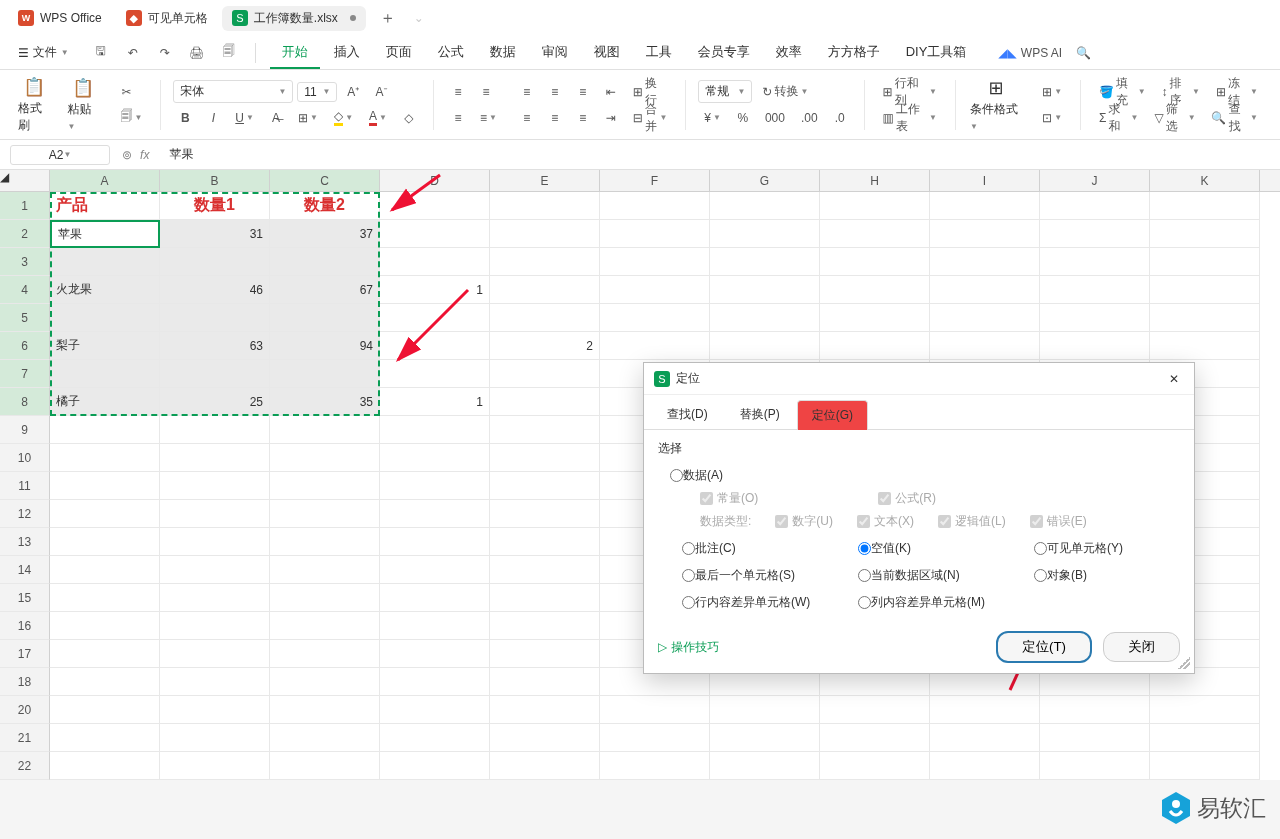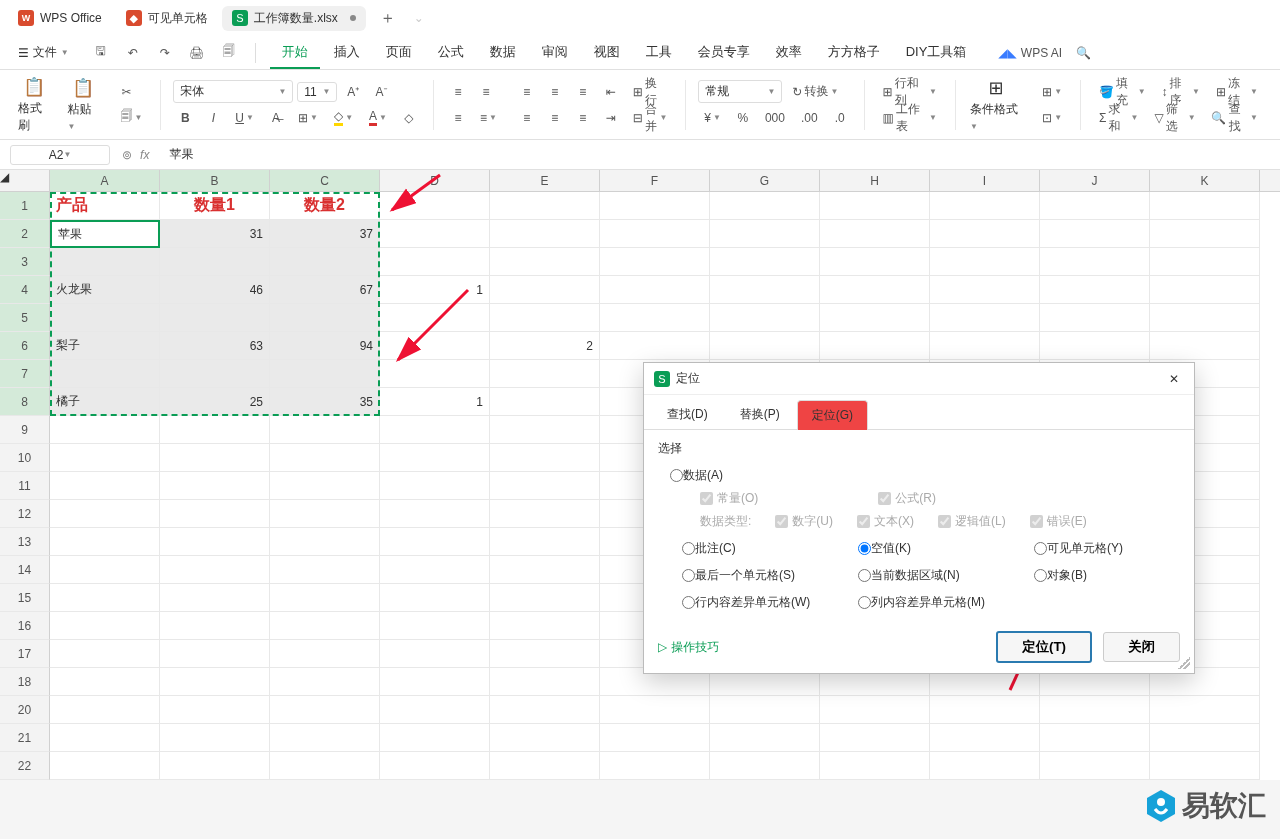--- a/index.html
+++ b/index.html
@@ -34,7 +34,7 @@
 .font-select { border: 1px solid #ddd; padding: 2px 6px; border-radius: 3px; background: #fff; cursor: pointer; display: flex; align-items: center; justify-content: space-between; }
 .font-name { width: 120px; }
 .font-size { width: 40px; }
-.gen-select { border: 1px solid #ddd; padding: 2px 6px; border-radius: 3px; background: #fff; cursor: pointer; display: flex; align-items: center; gap: 4px; width: 84px; justify-content: space-between; }
+.gen-select { border: 1px solid #ddd; padding: 2px 6px; border-radius: 3px; background: #fff; cursor: pointer; display: flex; align-items: center; gap: 4px; width: 54px; justify-content: space-between; }
 .dd { font-size: 8px; color: #888; }
 .vsep { width: 1px; height: 50px; background: #e8e8e8; margin: 0 6px; }
 

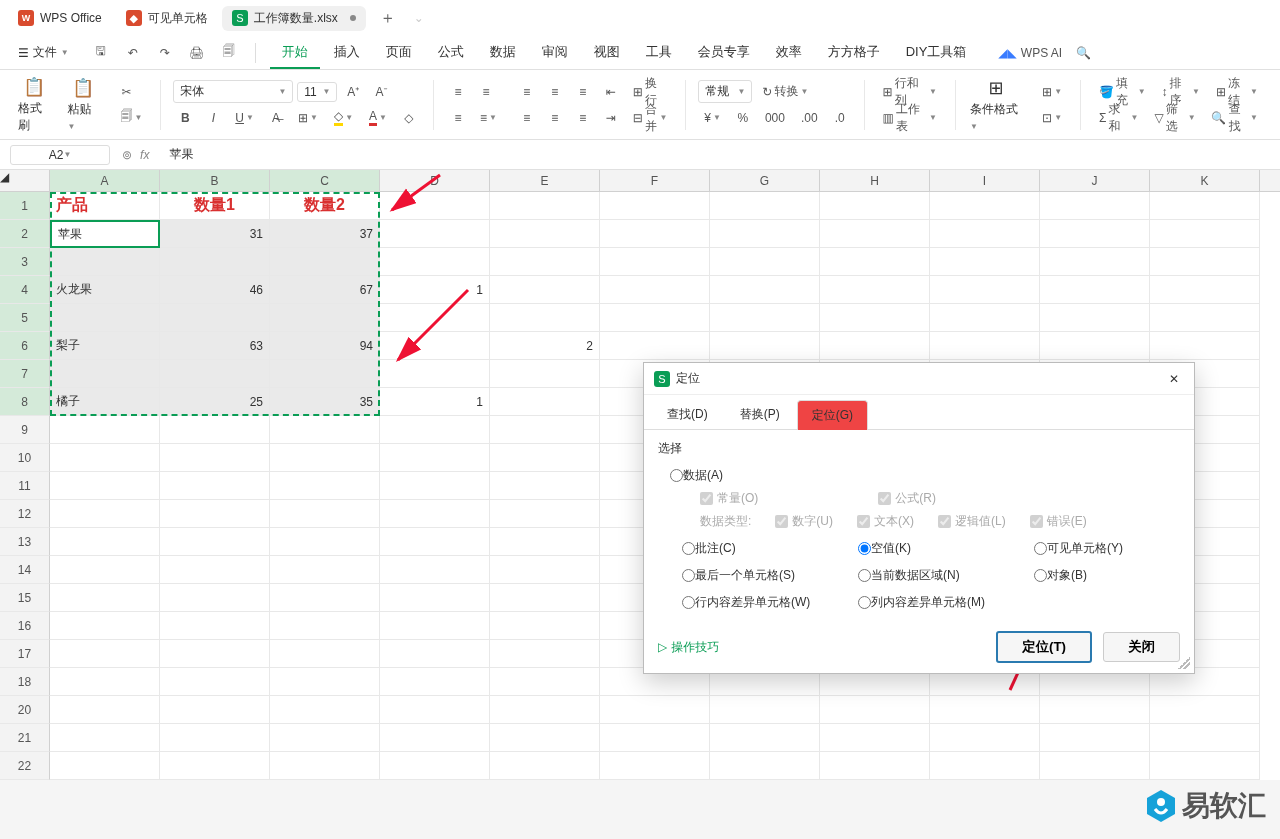--- a/index.html
+++ b/index.html
@@ -79,7 +79,7 @@
 .chk input { accent-color: #999; }
 .dlg-footer { display: flex; justify-content: space-between; align-items: center; padding: 10px 14px; border-top: 0; }
 .tips-link { color: #0a9d55; display: flex; align-items: center; gap: 4px; cursor: pointer; }
-.dlg-btn { min-width: 76px; padding: 5px 24px; border: 1px solid #ccc; background: #f6f6f6; border-radius: 3px; cursor: pointer; margin-left: 8px; font-weight: bold; }
+.dlg-btn { min-width: 76px; padding: 5px 24px; border: 1px solid #ccc; background: #f6f6f6; border-radius: 12px; cursor: pointer; margin-left: 8px; }
 .dlg-btn.primary { border: 2px solid #2a7ab0; }
 .resize-grip { position: absolute; right: 4px; bottom: 4px; width: 12px; height: 12px; background: linear-gradient(135deg, transparent 50%, #bbb 50%, #bbb 60%, transparent 60%, transparent 70%, #bbb 70%, #bbb 80%, transparent 80%); }
 

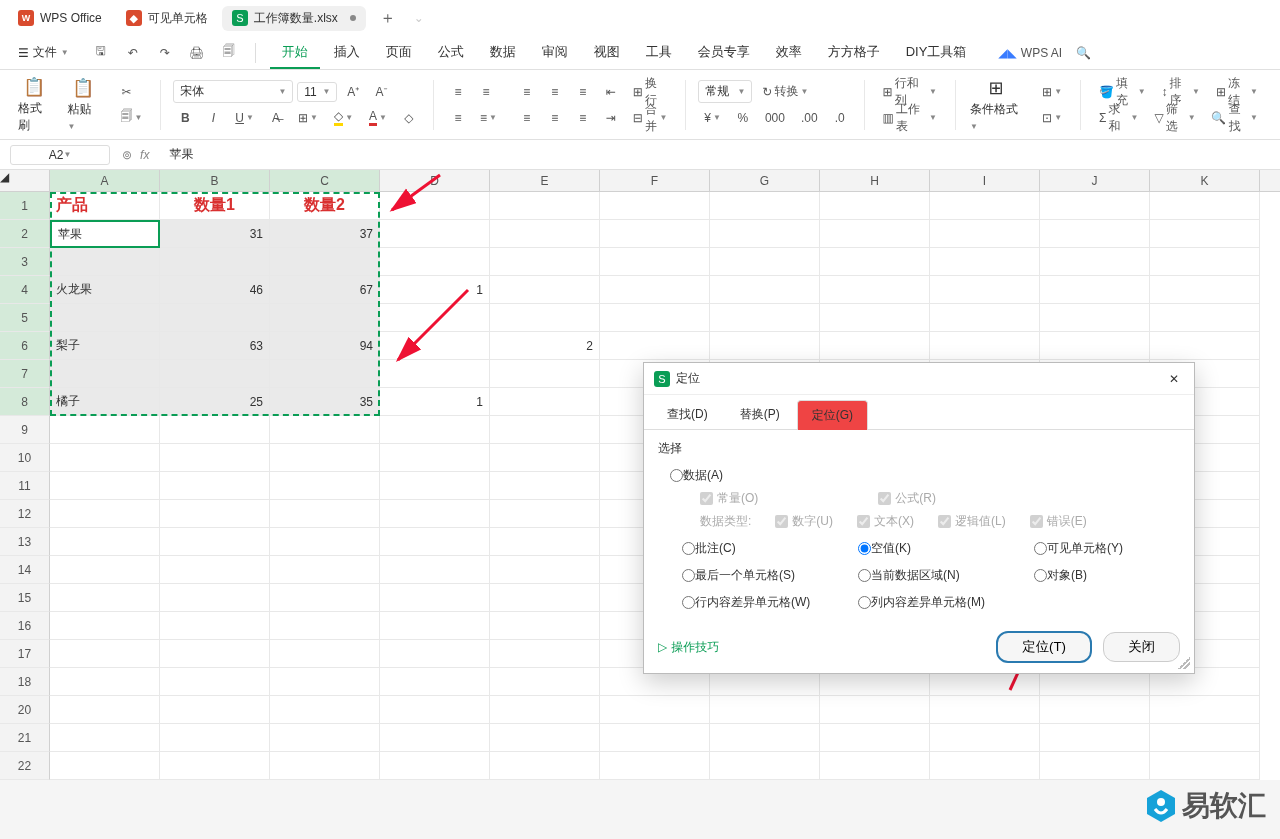--- a/index.html
+++ b/index.html
@@ -84,7 +84,7 @@
 .resize-grip { position: absolute; right: 4px; bottom: 4px; width: 12px; height: 12px; background: linear-gradient(135deg, transparent 50%, #bbb 50%, #bbb 60%, transparent 60%, transparent 70%, #bbb 70%, #bbb 80%, transparent 80%); }
 
 .arrow { position: absolute; pointer-events: none; }
-.logo { position: absolute; right: 14px; bottom: 14px; display: flex; align-items: center; gap: 6px; font-size: 28px; font-weight: bold; color: #555; }
+.logo { position: absolute; right: 14px; bottom: 14px; display: flex; align-items: center; gap: 6px; font-size: 23px; font-weight: normal; color: #555; }
 .logo-ico { width: 30px; height: 34px; }
 </style>
 </head>

